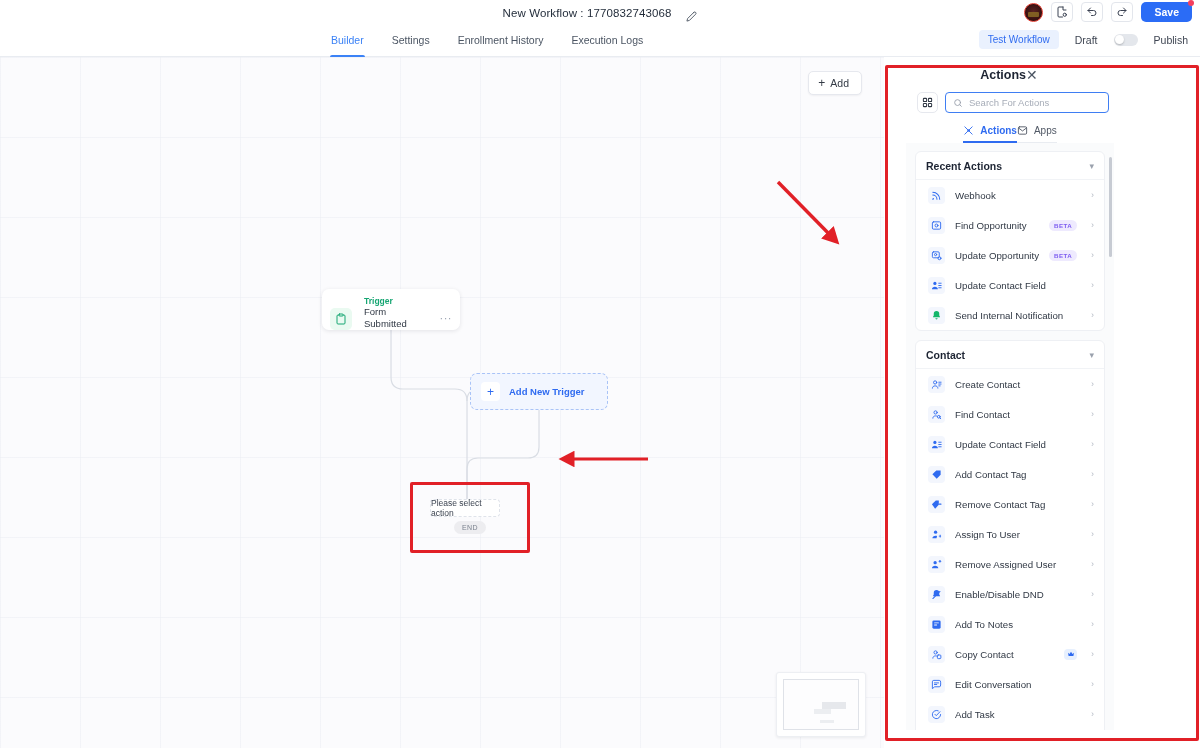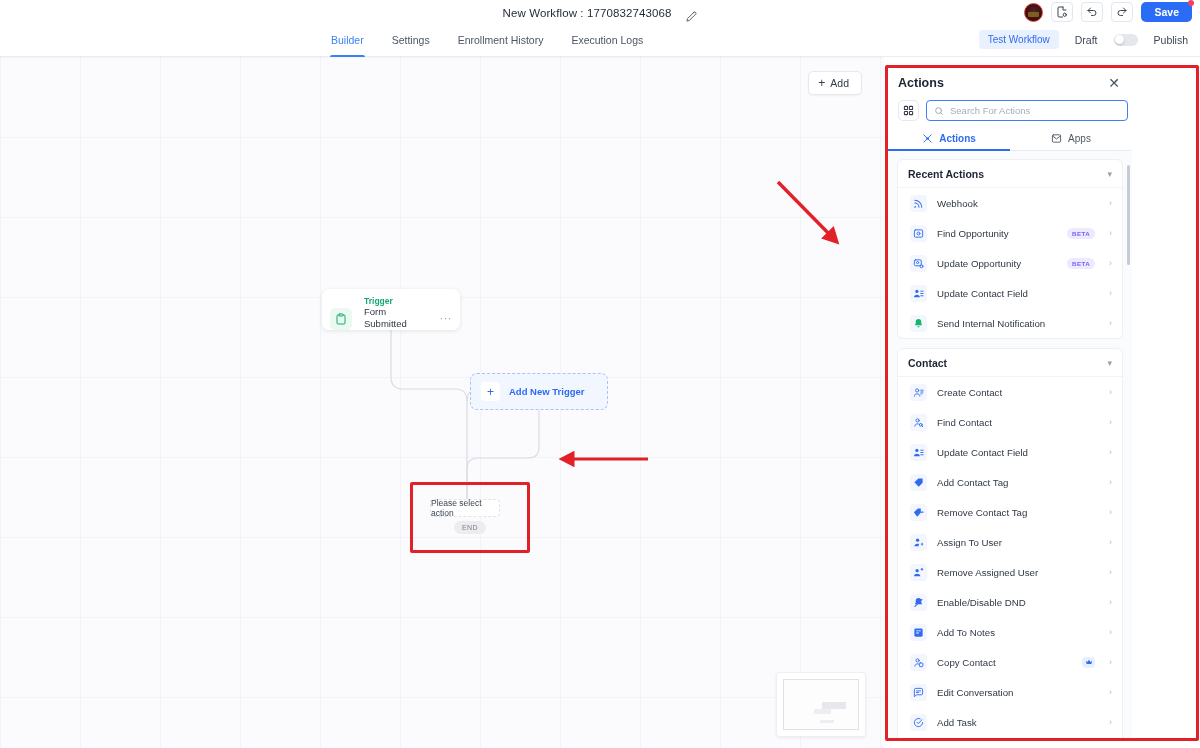--- a/index.html
+++ b/index.html
@@ -174,8 +174,8 @@
 
   
   .panel {
-    position: absolute; left: 888px; top: 68px; width: 244px; height: 670px;
-    background: #fff; display: flex; flex-direction: column;
+    position: absolute; left: 888px; top: 60px; width: 244px; height: 670px;
+    background: #fff; display: flex; flex-direction: column; align-items: center;
   }
   .panel-redbox {
     position: absolute; left: 885px; top: 65px; width: 314px; height: 676px;

